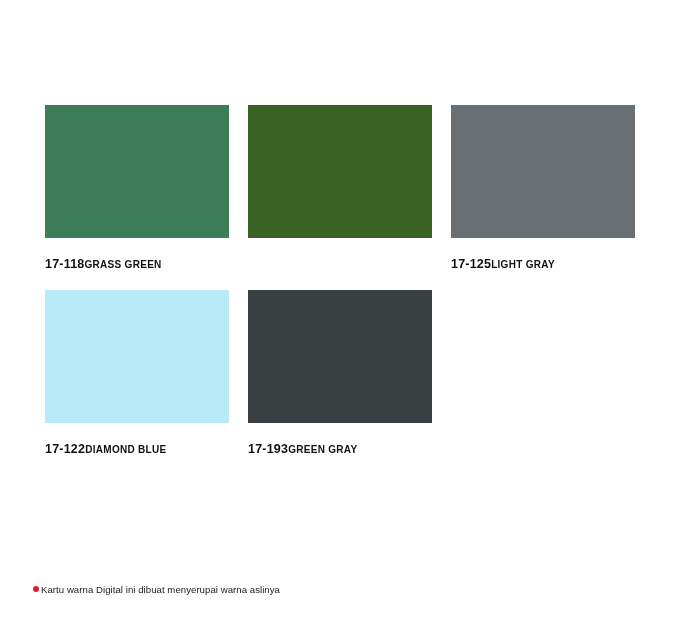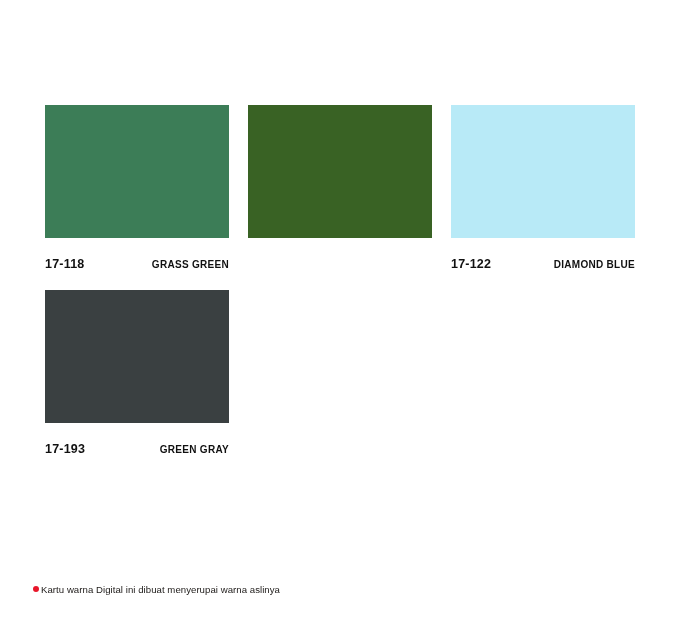--- a/index.html
+++ b/index.html
@@ -49,7 +49,6 @@
     height: 52px;
     display: flex;
     align-items: center;
-    justify-content: space-between;
     box-sizing: border-box;
   }
 

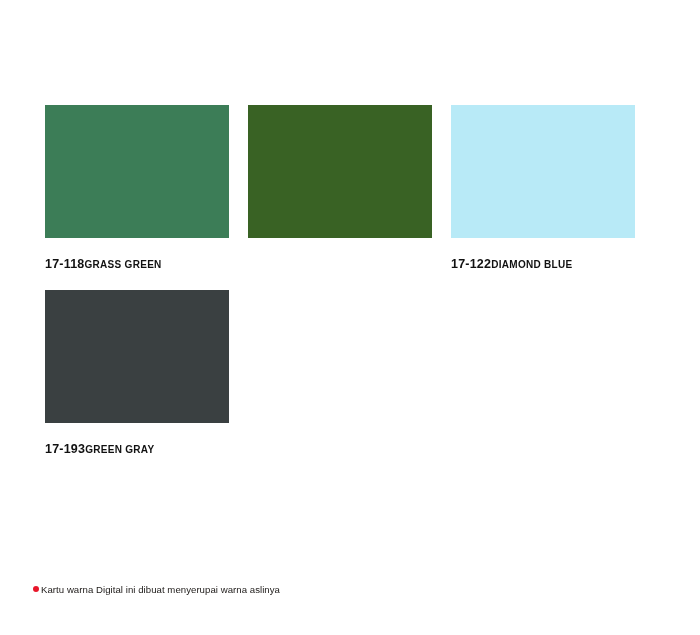--- a/index.html
+++ b/index.html
@@ -115,6 +115,13 @@
       <div class="swatch-chip" style="background: rgb(57, 98, 36);"></div>
     </div>
 
+    <div class="swatch-cell">
+      <div class="swatch-chip" style="background: rgb(106, 111, 116);"></div>
+      <div class="swatch-caption">
+        <span class="swatch-code">17-125</span>
+        <span class="swatch-name">LIGHT GRAY</span>
+      </div>
+    </div>
 
     <div class="swatch-cell">
       <div class="swatch-chip" style="background: rgb(184, 234, 247);"></div>

